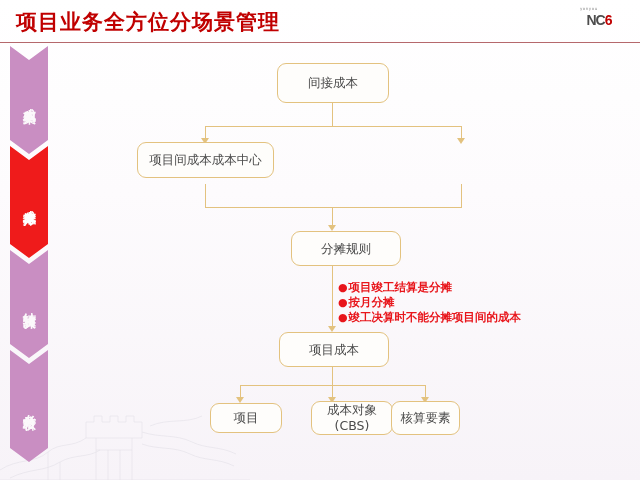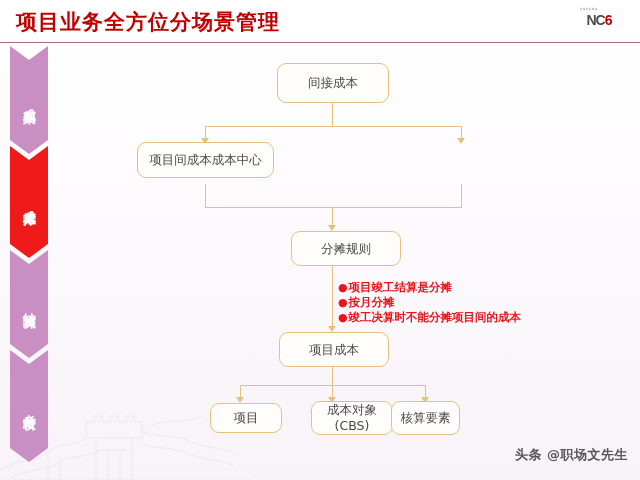--- a/index.html
+++ b/index.html
@@ -215,7 +215,6 @@
     <span>要素</span>
   </div>
 
-  <div class="wm">头条 @职场文先生</div>
 
 </div>
 

